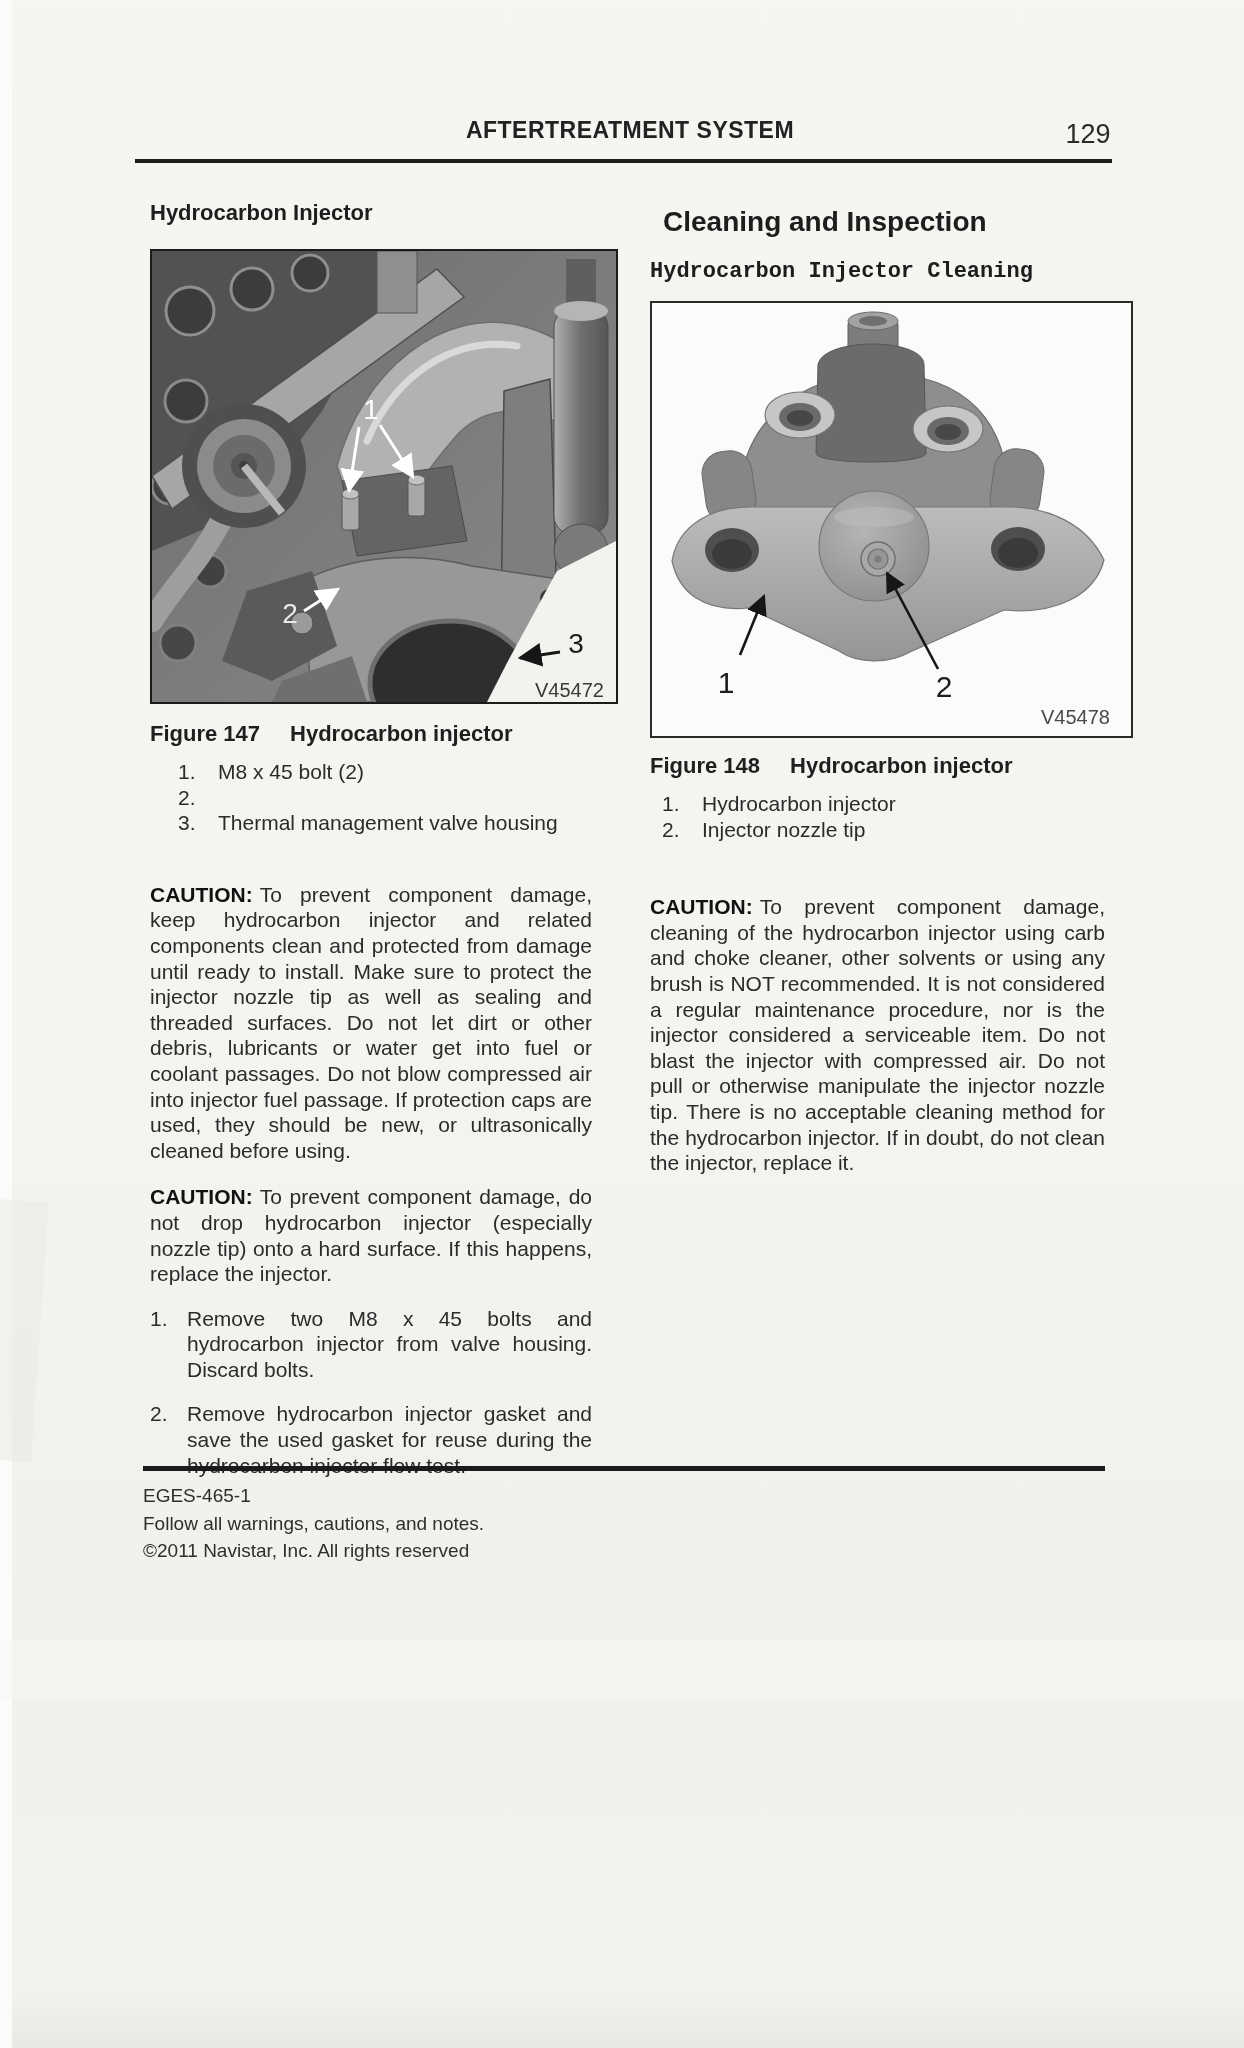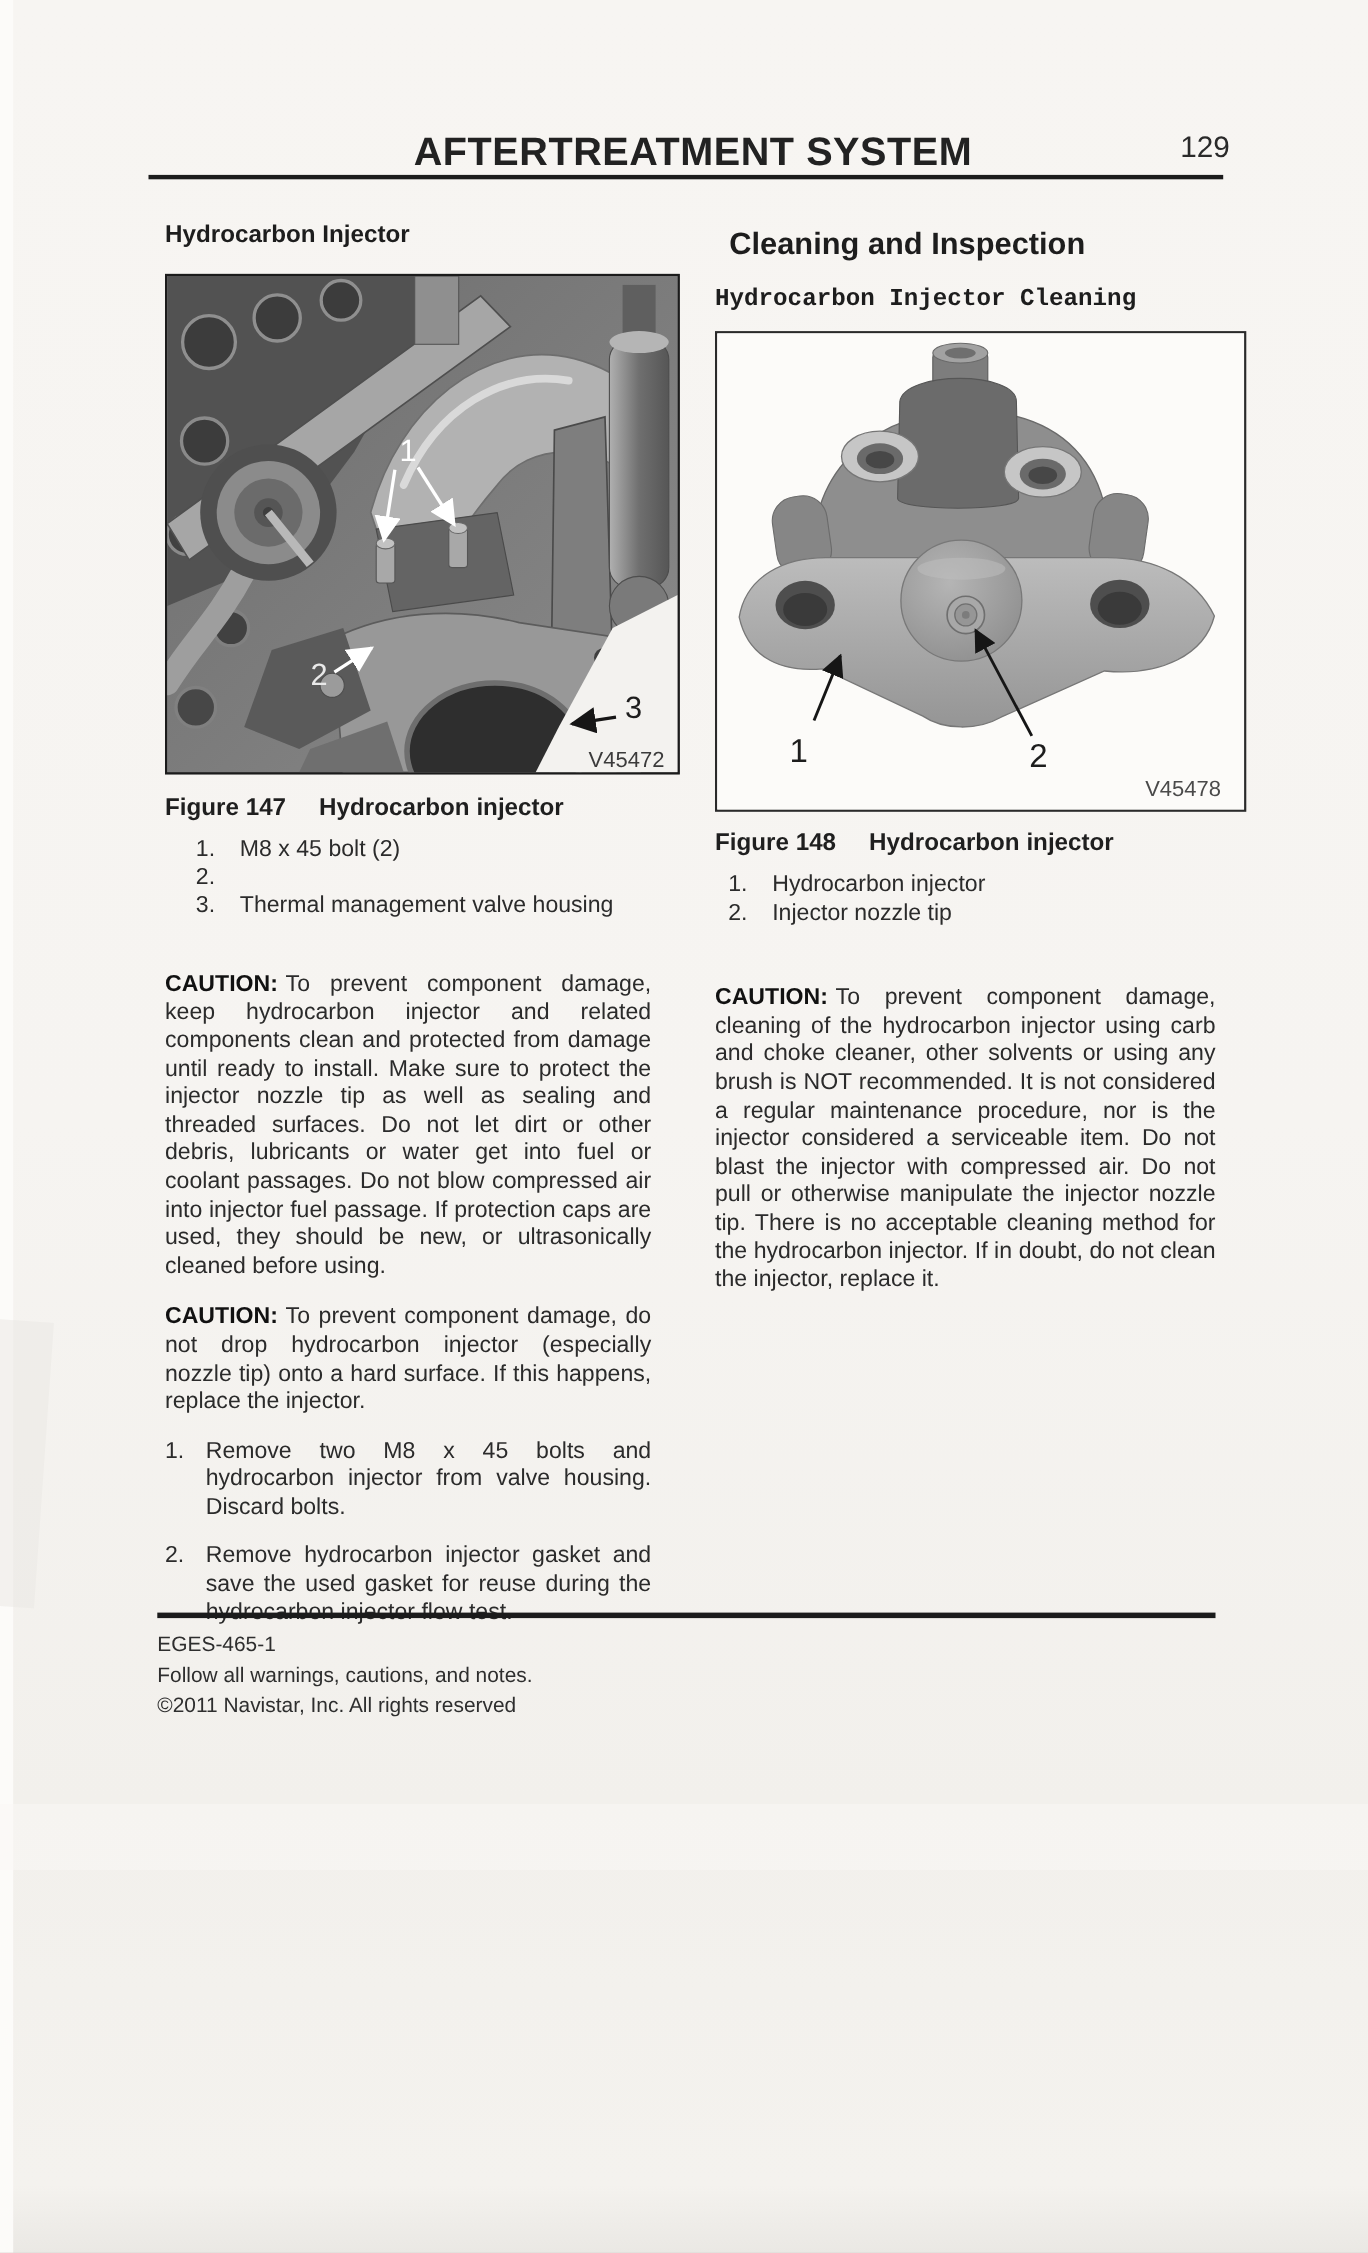--- a/index.html
+++ b/index.html
@@ -23,7 +23,7 @@
   
   .page-title{
     position:absolute;top:117px;left:150px;width:960px;
-    text-align:center;font-size:36px;font-weight:bold;letter-spacing:.5px;color:#222;
+    text-align:center;font-size:23px;font-weight:bold;letter-spacing:.5px;color:#222;
   }
   .page-number{
     position:absolute;top:119px;left:1058px;width:60px;

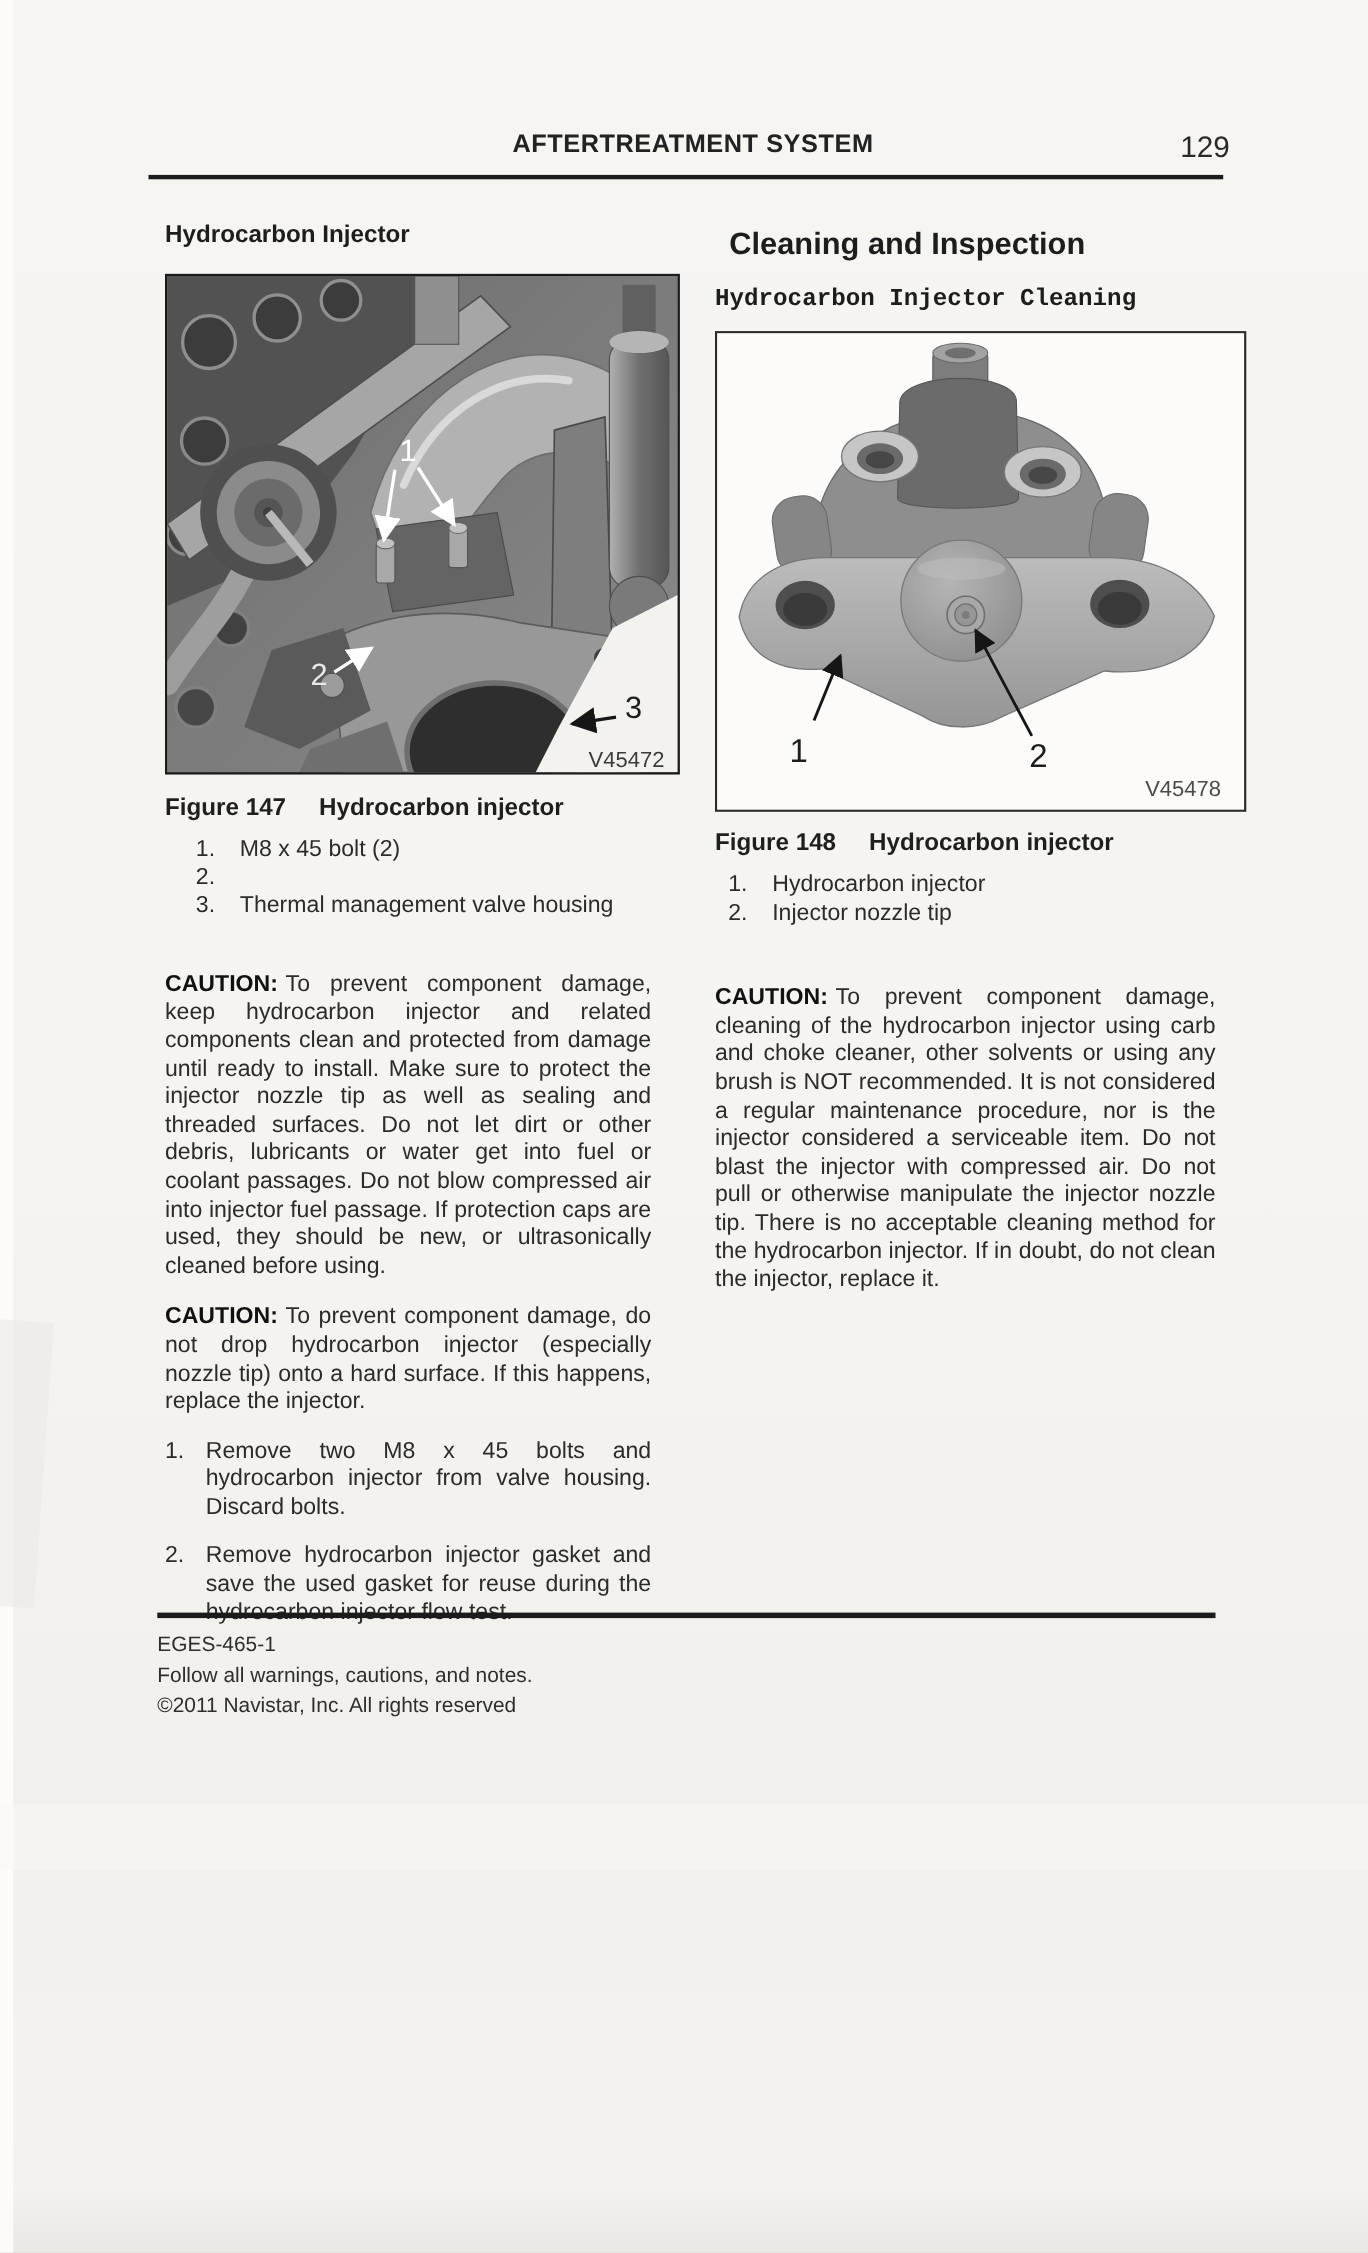--- a/index.html
+++ b/index.html
@@ -27,7 +27,7 @@
   }
   .page-number{
     position:absolute;top:119px;left:1058px;width:60px;
-    font-size:27px;color:#2a2a2a;text-align:right;
+    font-size:27px;color:#2a2a2a;text-align:center;
   }
   .header-rule{position:absolute;top:159px;left:135px;width:977px;height:4px;background:#1c1c1c;}
 

